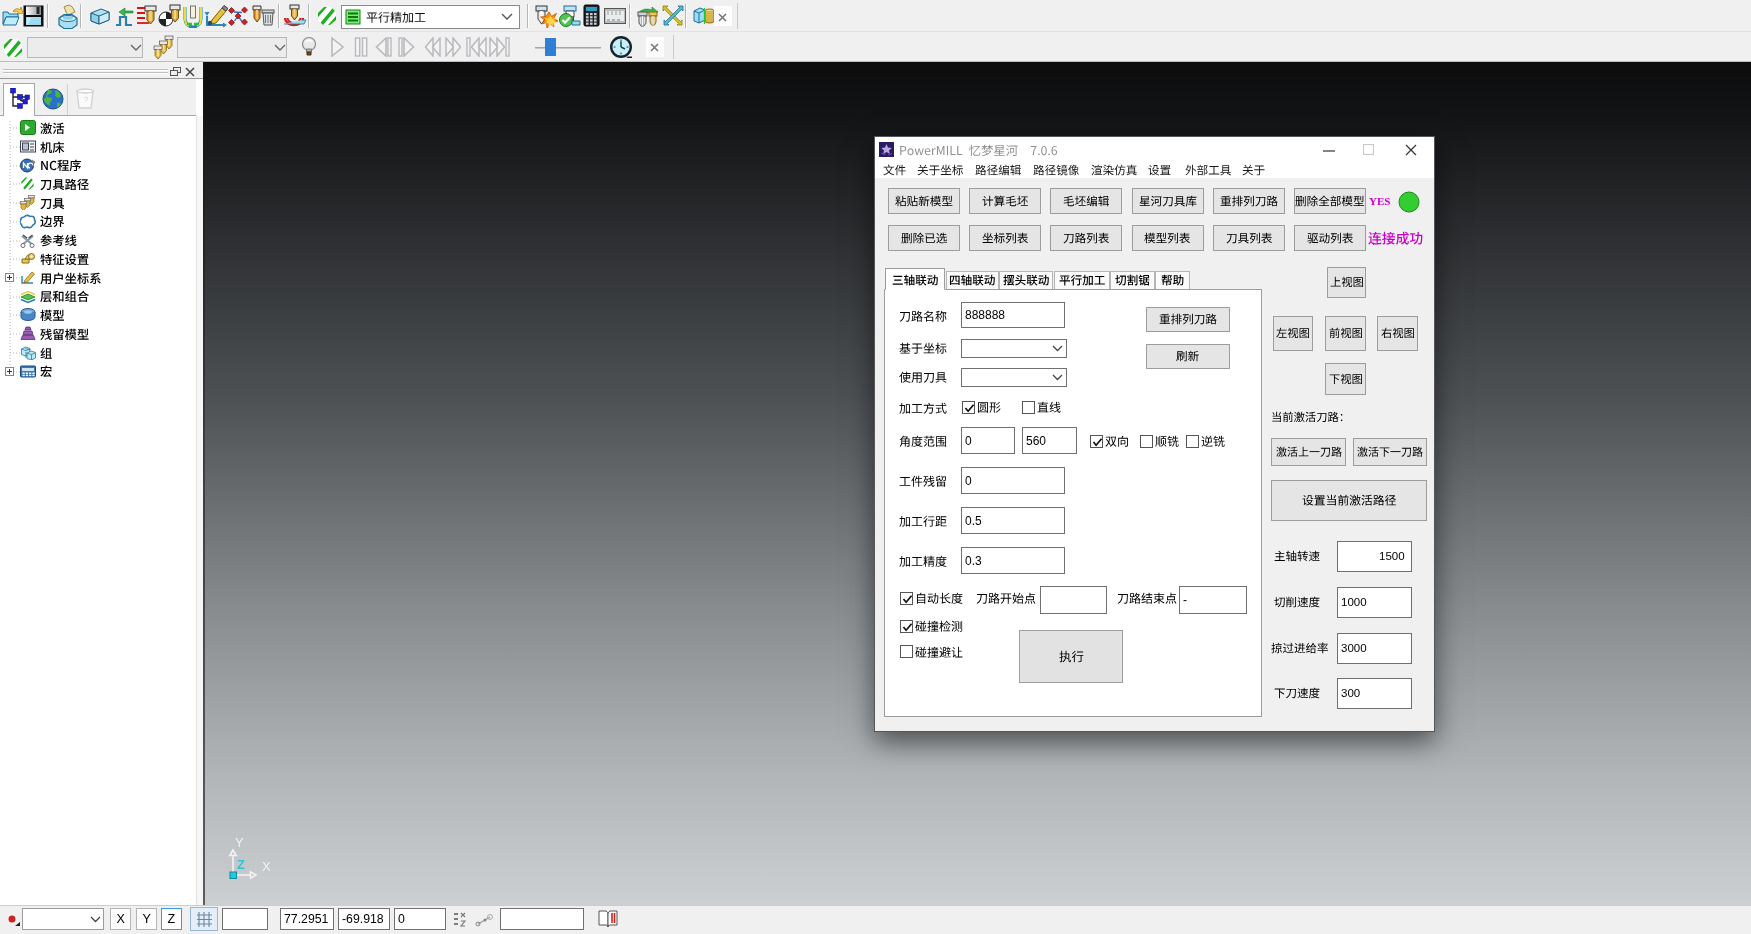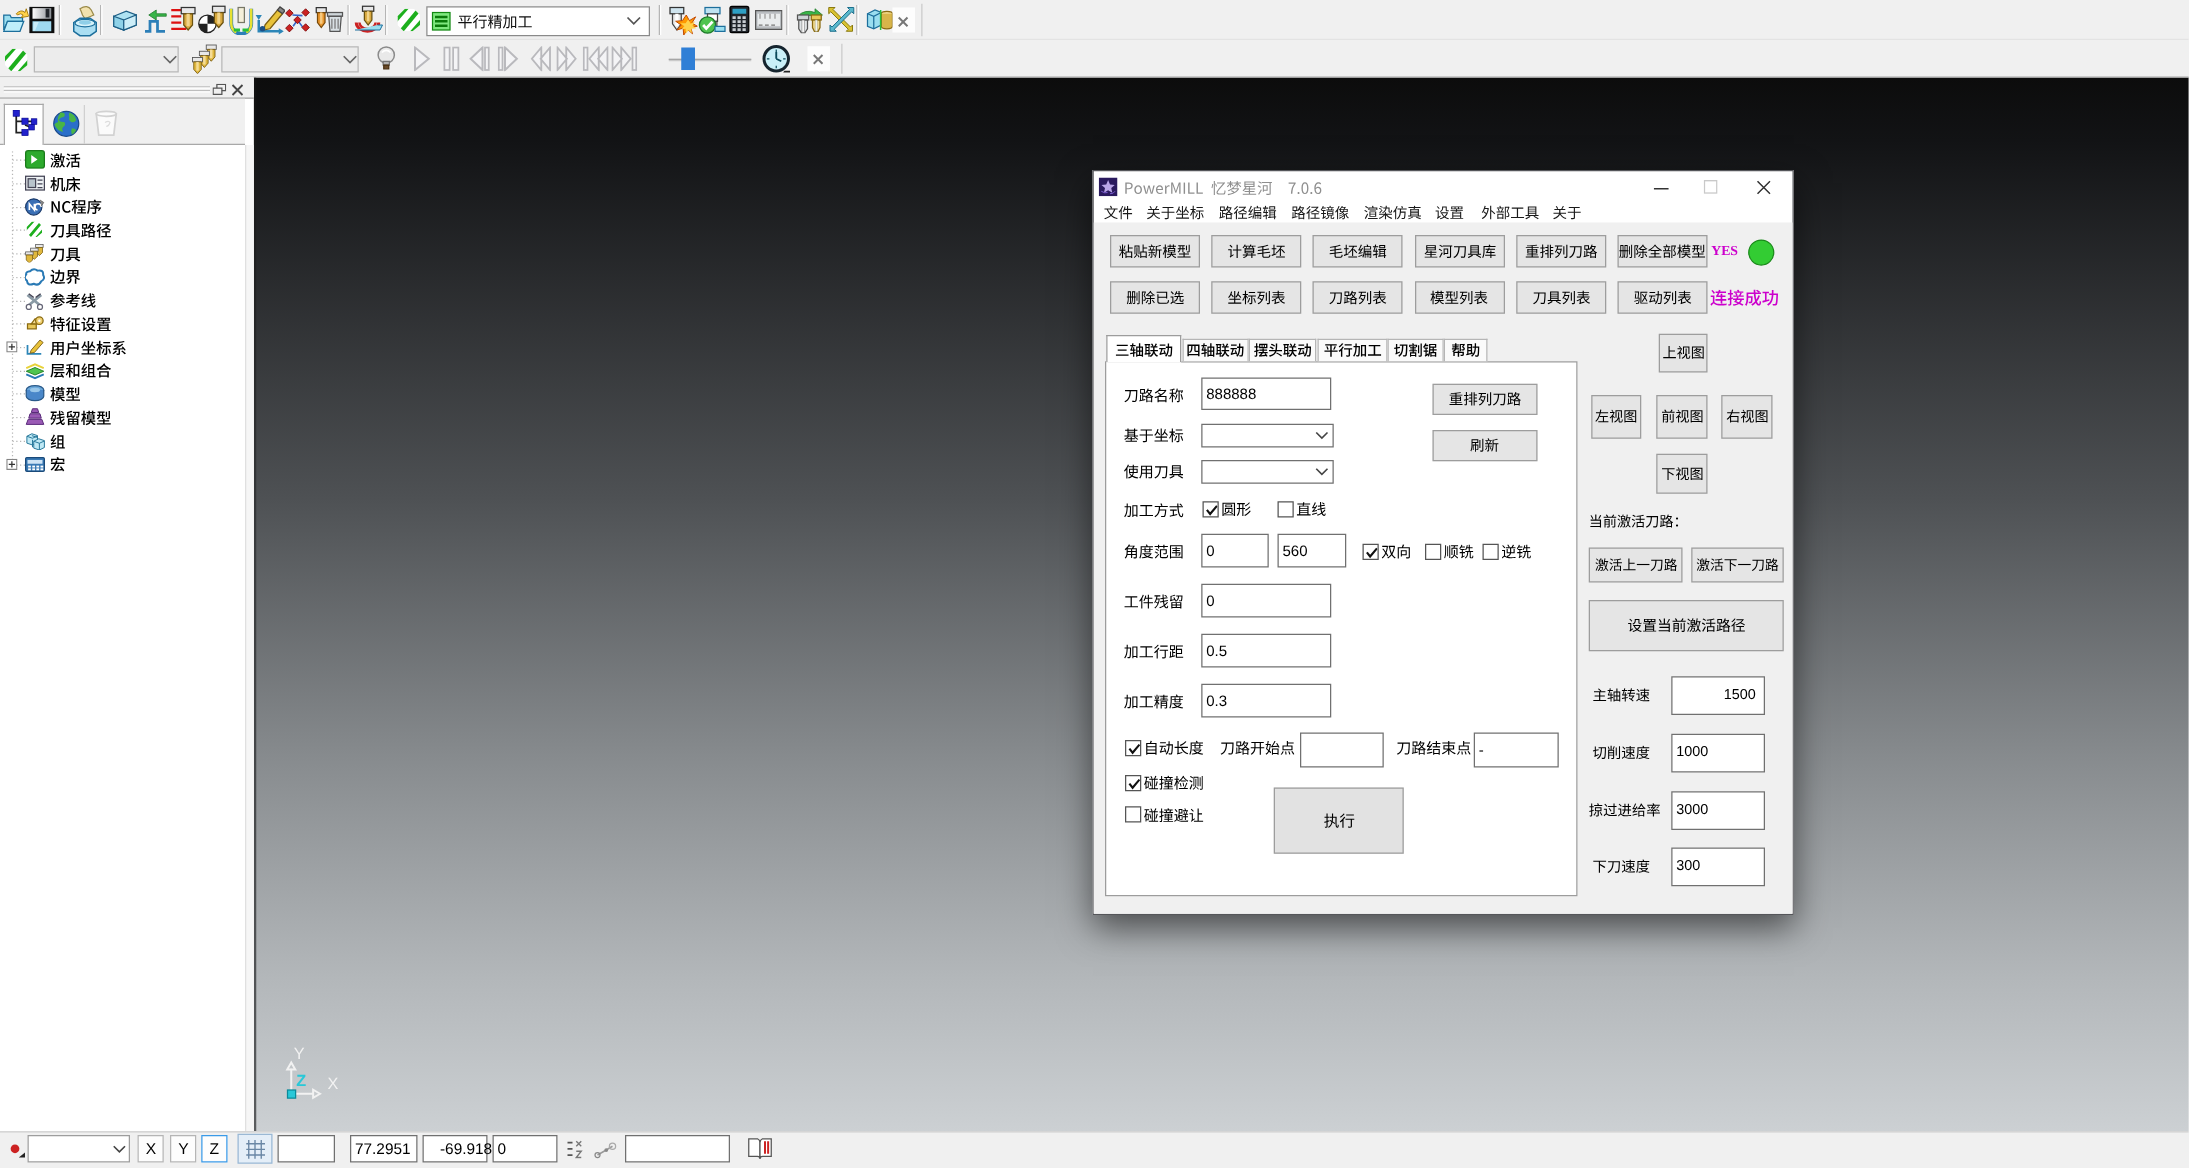--- a/index.html
+++ b/index.html
@@ -1407,7 +1407,7 @@
     <div style="position:absolute;left:280px;top:908px;width:54px;height:22px;background:#fff;border:1px solid #707070"></div>
     <div style="position:absolute;left:284px;top:911.85px;font:12.3px 'Liberation Sans', sans-serif;color:#000;white-space:pre;">77.2951</div>
     <div style="position:absolute;left:338px;top:908px;width:52px;height:22px;background:#fff;border:1px solid #707070"></div>
-    <div style="position:absolute;left:352px;top:911.85px;font:12.3px 'Liberation Sans', sans-serif;color:#000;white-space:pre;">-69.918</div>
+    <div style="position:absolute;left:342px;top:911.85px;font:12.3px 'Liberation Sans', sans-serif;color:#000;white-space:pre;">-69.918</div>
     <div style="position:absolute;left:394px;top:908px;width:52px;height:22px;background:#fff;border:1px solid #707070"></div>
     <div style="position:absolute;left:398px;top:911.85px;font:12.3px 'Liberation Sans', sans-serif;color:#000;white-space:pre;">0</div>
     <svg style="position:absolute;left:452px;top:911px;" width="16" height="16" viewBox="0 0 16 16">

